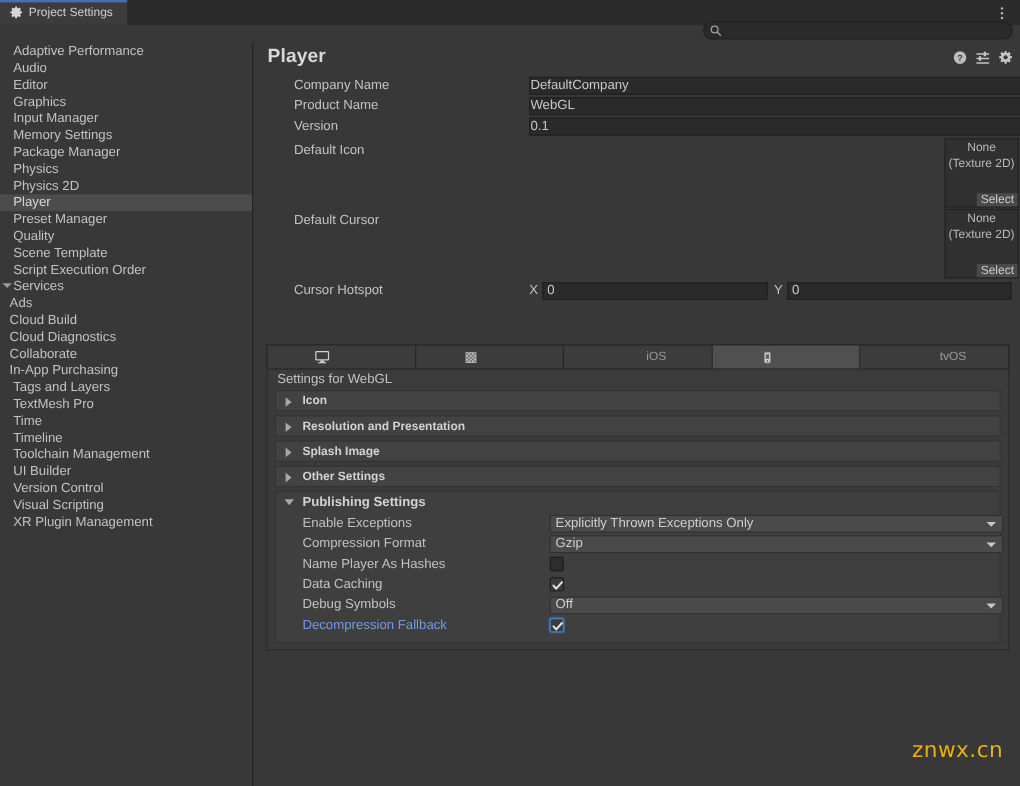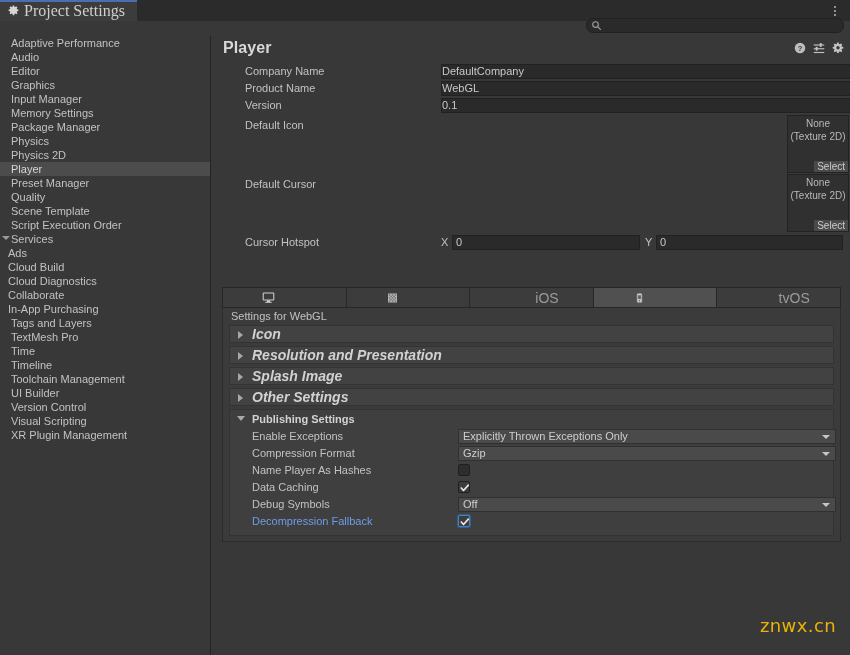--- a/index.html
+++ b/index.html
@@ -45,9 +45,8 @@
     padding: 0 12px 0 8px;
     background: #3c3c3c;
     color: #cfcfcf;
-    font-size: 16px;
-    box-sizing: border-box;
-    font-family: Liberation Serif, serif;
+    font-size: 10px;
+    box-sizing: border-box;
   }
   .win-tab::after {
     content: "";

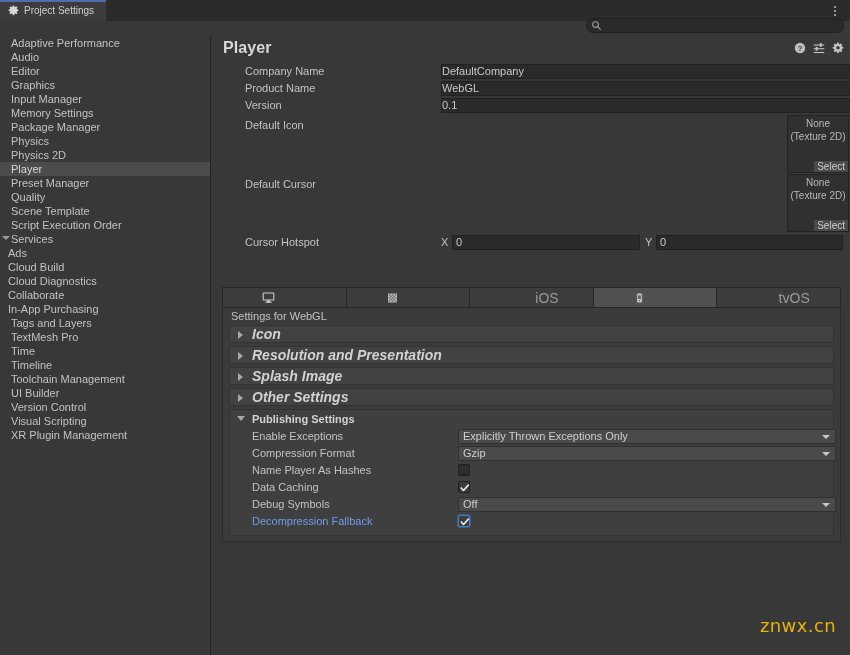--- a/index.html
+++ b/index.html
@@ -267,7 +267,7 @@
   .ptab:last-child { border-right: none; }
   .ptab.active { background: #505050; }
   .ptab-label {
-    font-size: 14px;
+    font-size: 10px;
     color: #9b9b9b;
     padding-left: 31px;
   }

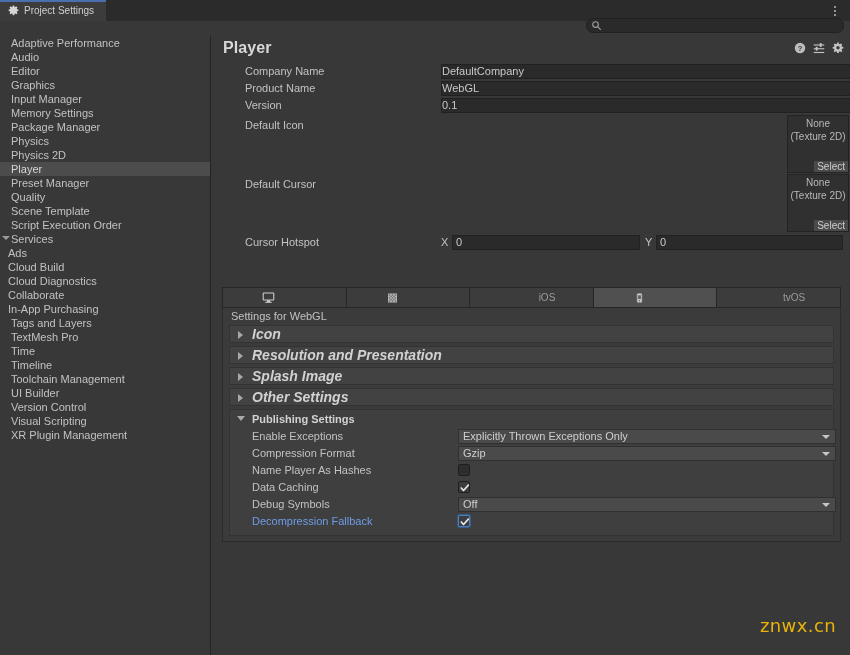--- a/index.html
+++ b/index.html
@@ -311,10 +311,9 @@
     position: absolute;
     left: 22px; top: 0;
     line-height: 17px;
-    font-size: 14px;
+    font-size: 10px;
     font-weight: bold;
     color: #d2d2d2;
-    font-style: italic;
   }
 
   .pub-group {

